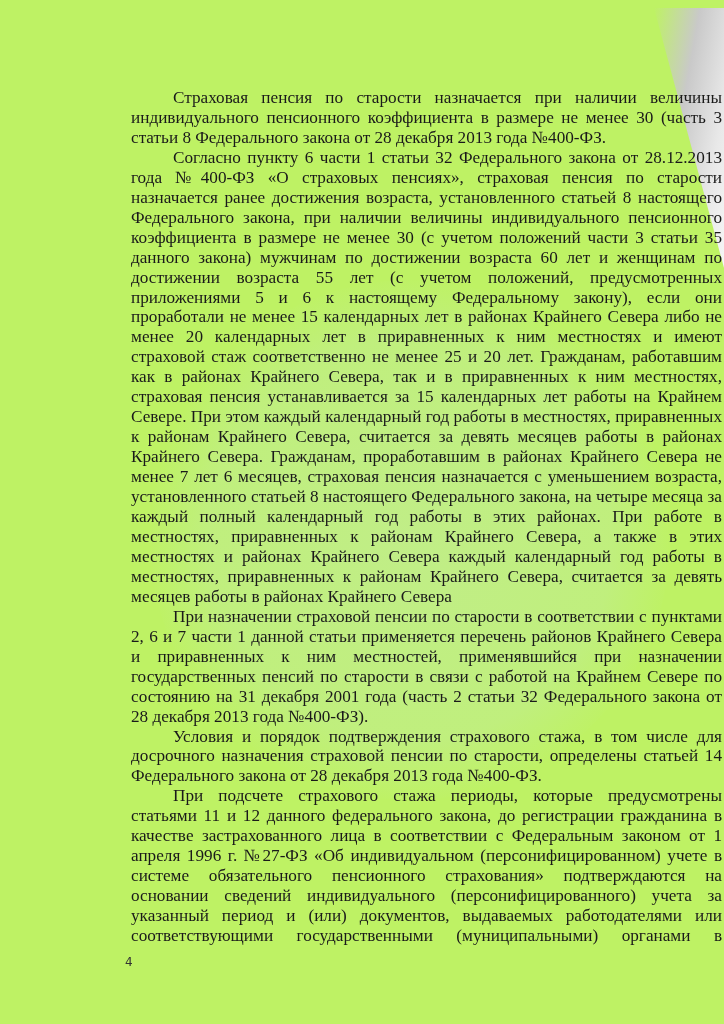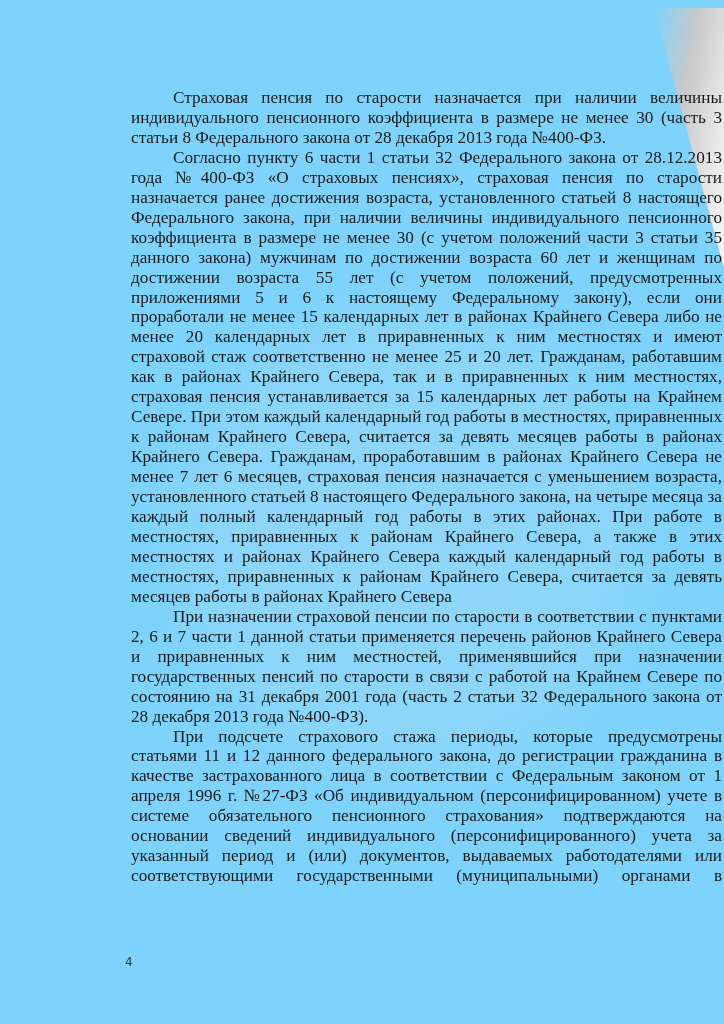--- a/index.html
+++ b/index.html
@@ -4,7 +4,7 @@
 <style>
   html, body { margin:0; padding:0; }
   body { width:724px; height:1024px; background:#ffffff; position:relative; overflow:hidden; }
-  .page { position:absolute; left:0; top:0; width:724px; height:1024px; background:#7dd3fc; }
+  .page { position:absolute; left:0; top:0; width:724px; height:1024px; background:#bef264; }
   .watermark { position:absolute; left:150px; top:280px; width:520px; height:520px; border-radius:50%;
     background: radial-gradient(circle, rgba(200,225,240,0.25) 0%, rgba(200,225,240,0.18) 55%, rgba(255,255,255,0) 72%); }
   .curl-shape { position:absolute; right:0; top:8px; width:70px; height:260px;

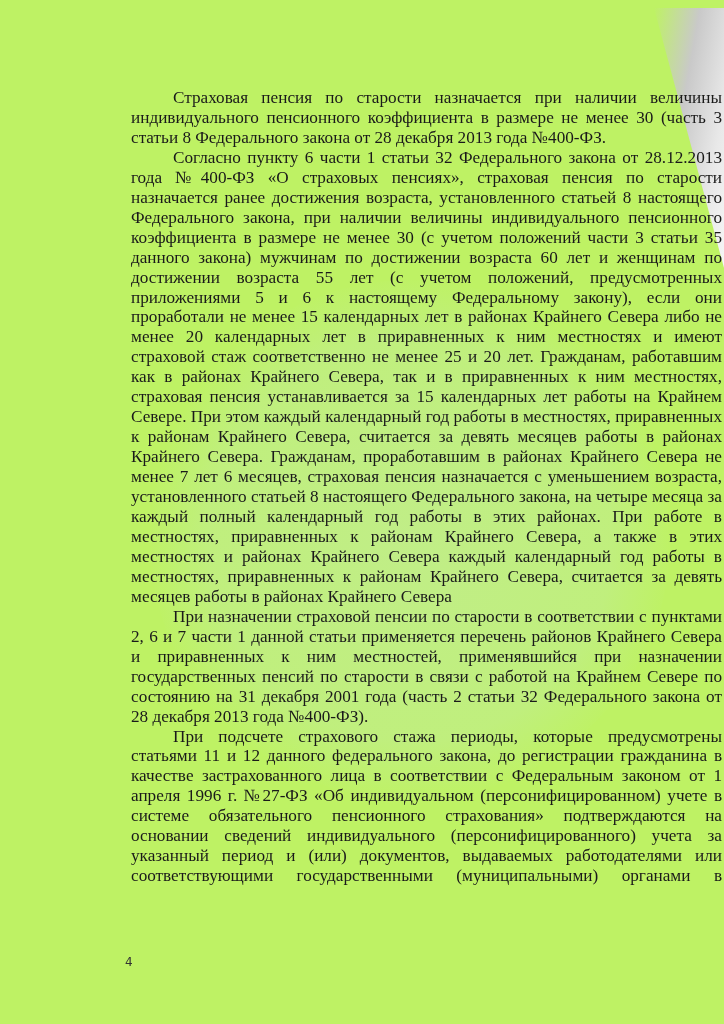--- a/index.html
+++ b/index.html
@@ -27,6 +27,7 @@
     <p class="last-left">Страховая пенсия по старости назначается при наличии величины индивидуального пенсионного коэффициента в размере не менее 30 (часть 3 статьи 8 Федерального закона от 28 декабря 2013 года №400-ФЗ.</p>
     <p class="last-left">Согласно пункту 6 части 1 статьи 32 Федерального закона от 28.12.2013 года №400-ФЗ «О страховых пенсиях», страховая пенсия по старости назначается ранее достижения возраста, установленного статьей 8 настоящего Федерального закона, при наличии величины индивидуального пенсионного коэффициента в размере не менее 30 (с учетом положений части 3 статьи 35 данного закона) мужчинам по достижении возраста 60 лет и женщинам по достижении возраста 55 лет (с учетом положений, предусмотренных приложениями 5 и 6 к настоящему Федеральному закону), если они проработали не менее 15 календарных лет в районах Крайнего Севера либо не менее 20 календарных лет в приравненных к ним местностях и имеют страховой стаж соответственно не менее 25 и 20 лет. Гражданам, работавшим как в районах Крайнего Севера, так и в приравненных к ним местностях, страховая пенсия устанавливается за 15 календарных лет работы на Крайнем Севере. При этом каждый календарный год работы в местностях, приравненных к районам Крайнего Севера, считается за девять месяцев работы в районах Крайнего Севера. Гражданам, проработавшим в районах Крайнего Севера не менее 7 лет 6 месяцев, страховая пенсия назначается с уменьшением возраста, установленного статьей 8 настоящего Федерального закона, на четыре месяца за каждый полный календарный год работы в этих районах. При работе в местностях, приравненных к районам Крайнего Севера, а также в этих местностях и районах Крайнего Севера каждый календарный год работы в местностях, приравненных к районам Крайнего Севера, считается за девять месяцев работы в районах Крайнего Севера</p>
     <p class="last-left">При назначении страховой пенсии по старости в соответствии с пунктами 2, 6 и 7 части 1 данной статьи применяется перечень районов Крайнего Севера и приравненных к ним местностей, применявшийся при назначении государственных пенсий по старости в связи с работой на Крайнем Севере по состоянию на 31 декабря 2001 года (часть 2 статьи 32 Федерального закона от 28 декабря 2013 года №400-ФЗ).</p>
+    <p class="last-left">Условия и порядок подтверждения страхового стажа, в том числе для досрочного назначения страховой пенсии по старости, определены статьей 14 Федерального закона от 28 декабря 2013 года №400-ФЗ.</p>
     <p style="text-align-last:justify;">При подсчете страхового стажа периоды, которые предусмотрены статьями 11 и 12 данного федерального закона, до регистрации гражданина в качестве застрахованного лица в соответствии с Федеральным законом от 1 апреля 1996 г. №27-ФЗ «Об индивидуальном (персонифицированном) учете в системе обязательного пенсионного страхования» подтверждаются на основании сведений индивидуального (персонифицированного) учета за указанный период и (или) документов, выдаваемых работодателями или соответствующими государственными (муниципальными) органами в</p>
   </div>
 

